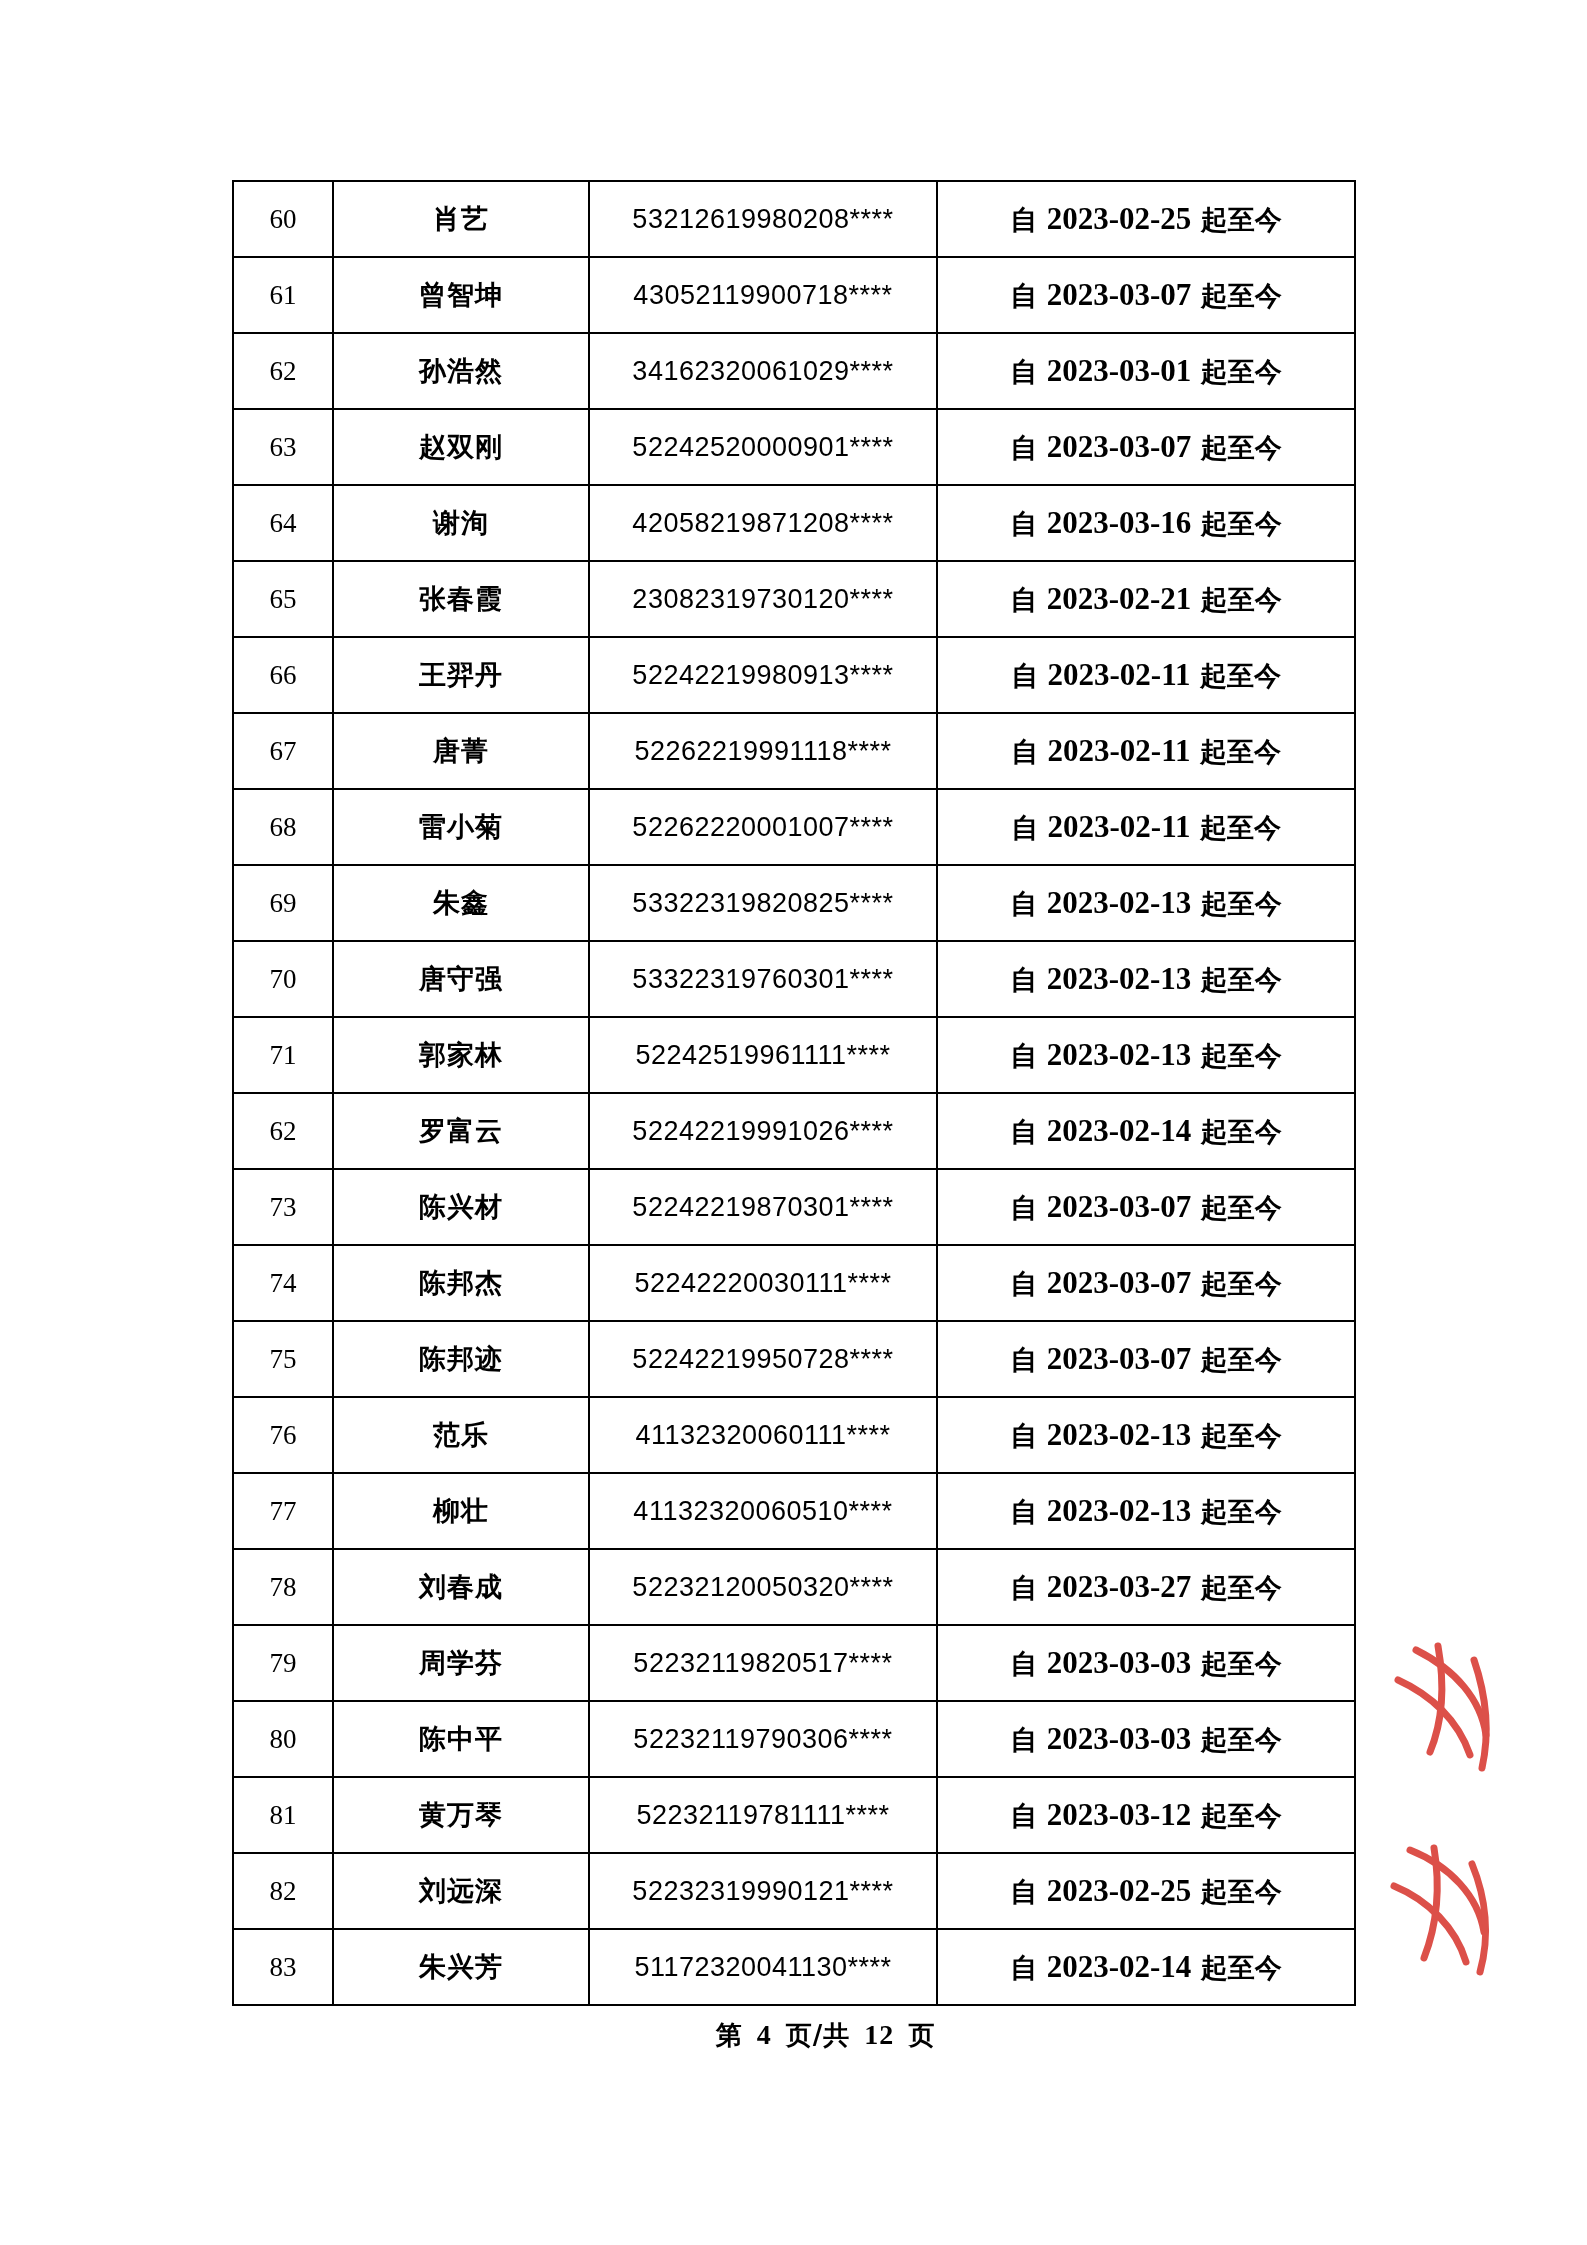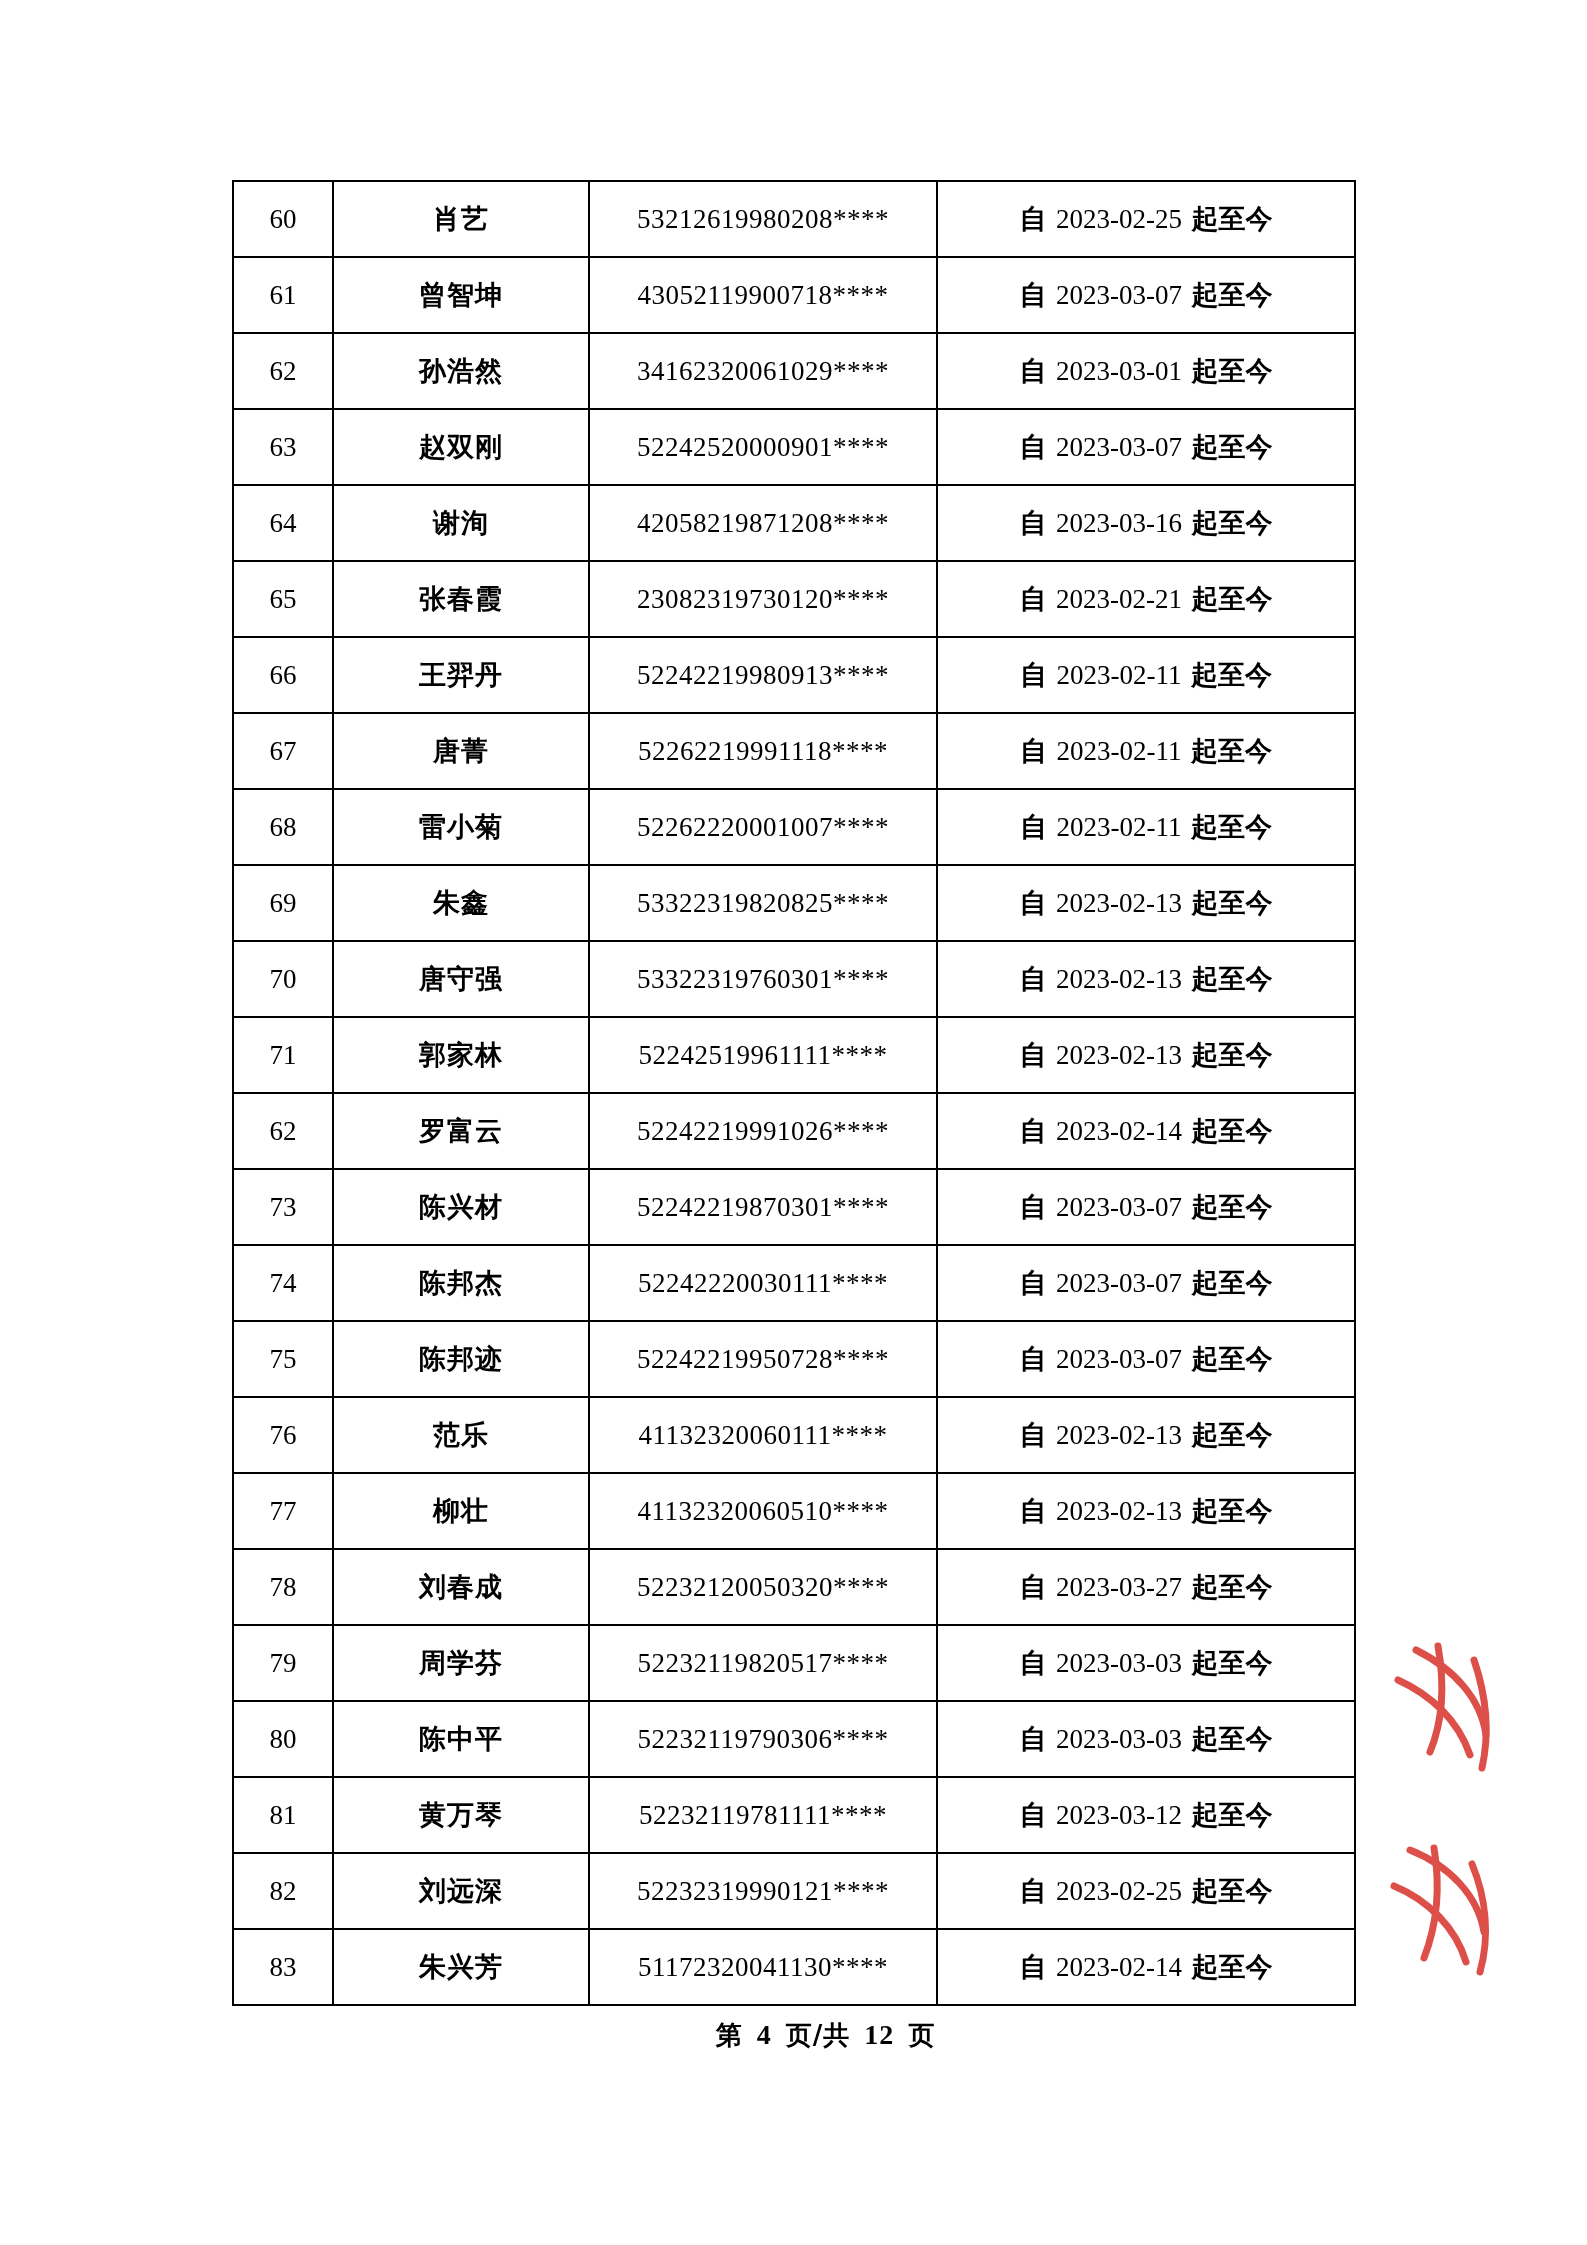--- a/index.html
+++ b/index.html
@@ -60,7 +60,7 @@
     margin-left: 48px;
   }
   .cell-id {
-    font-family: Liberation Serif, serif;
+    font-family: Liberation Sans, sans-serif;
     font-size: 27px;
     letter-spacing: 0.5px;
   }

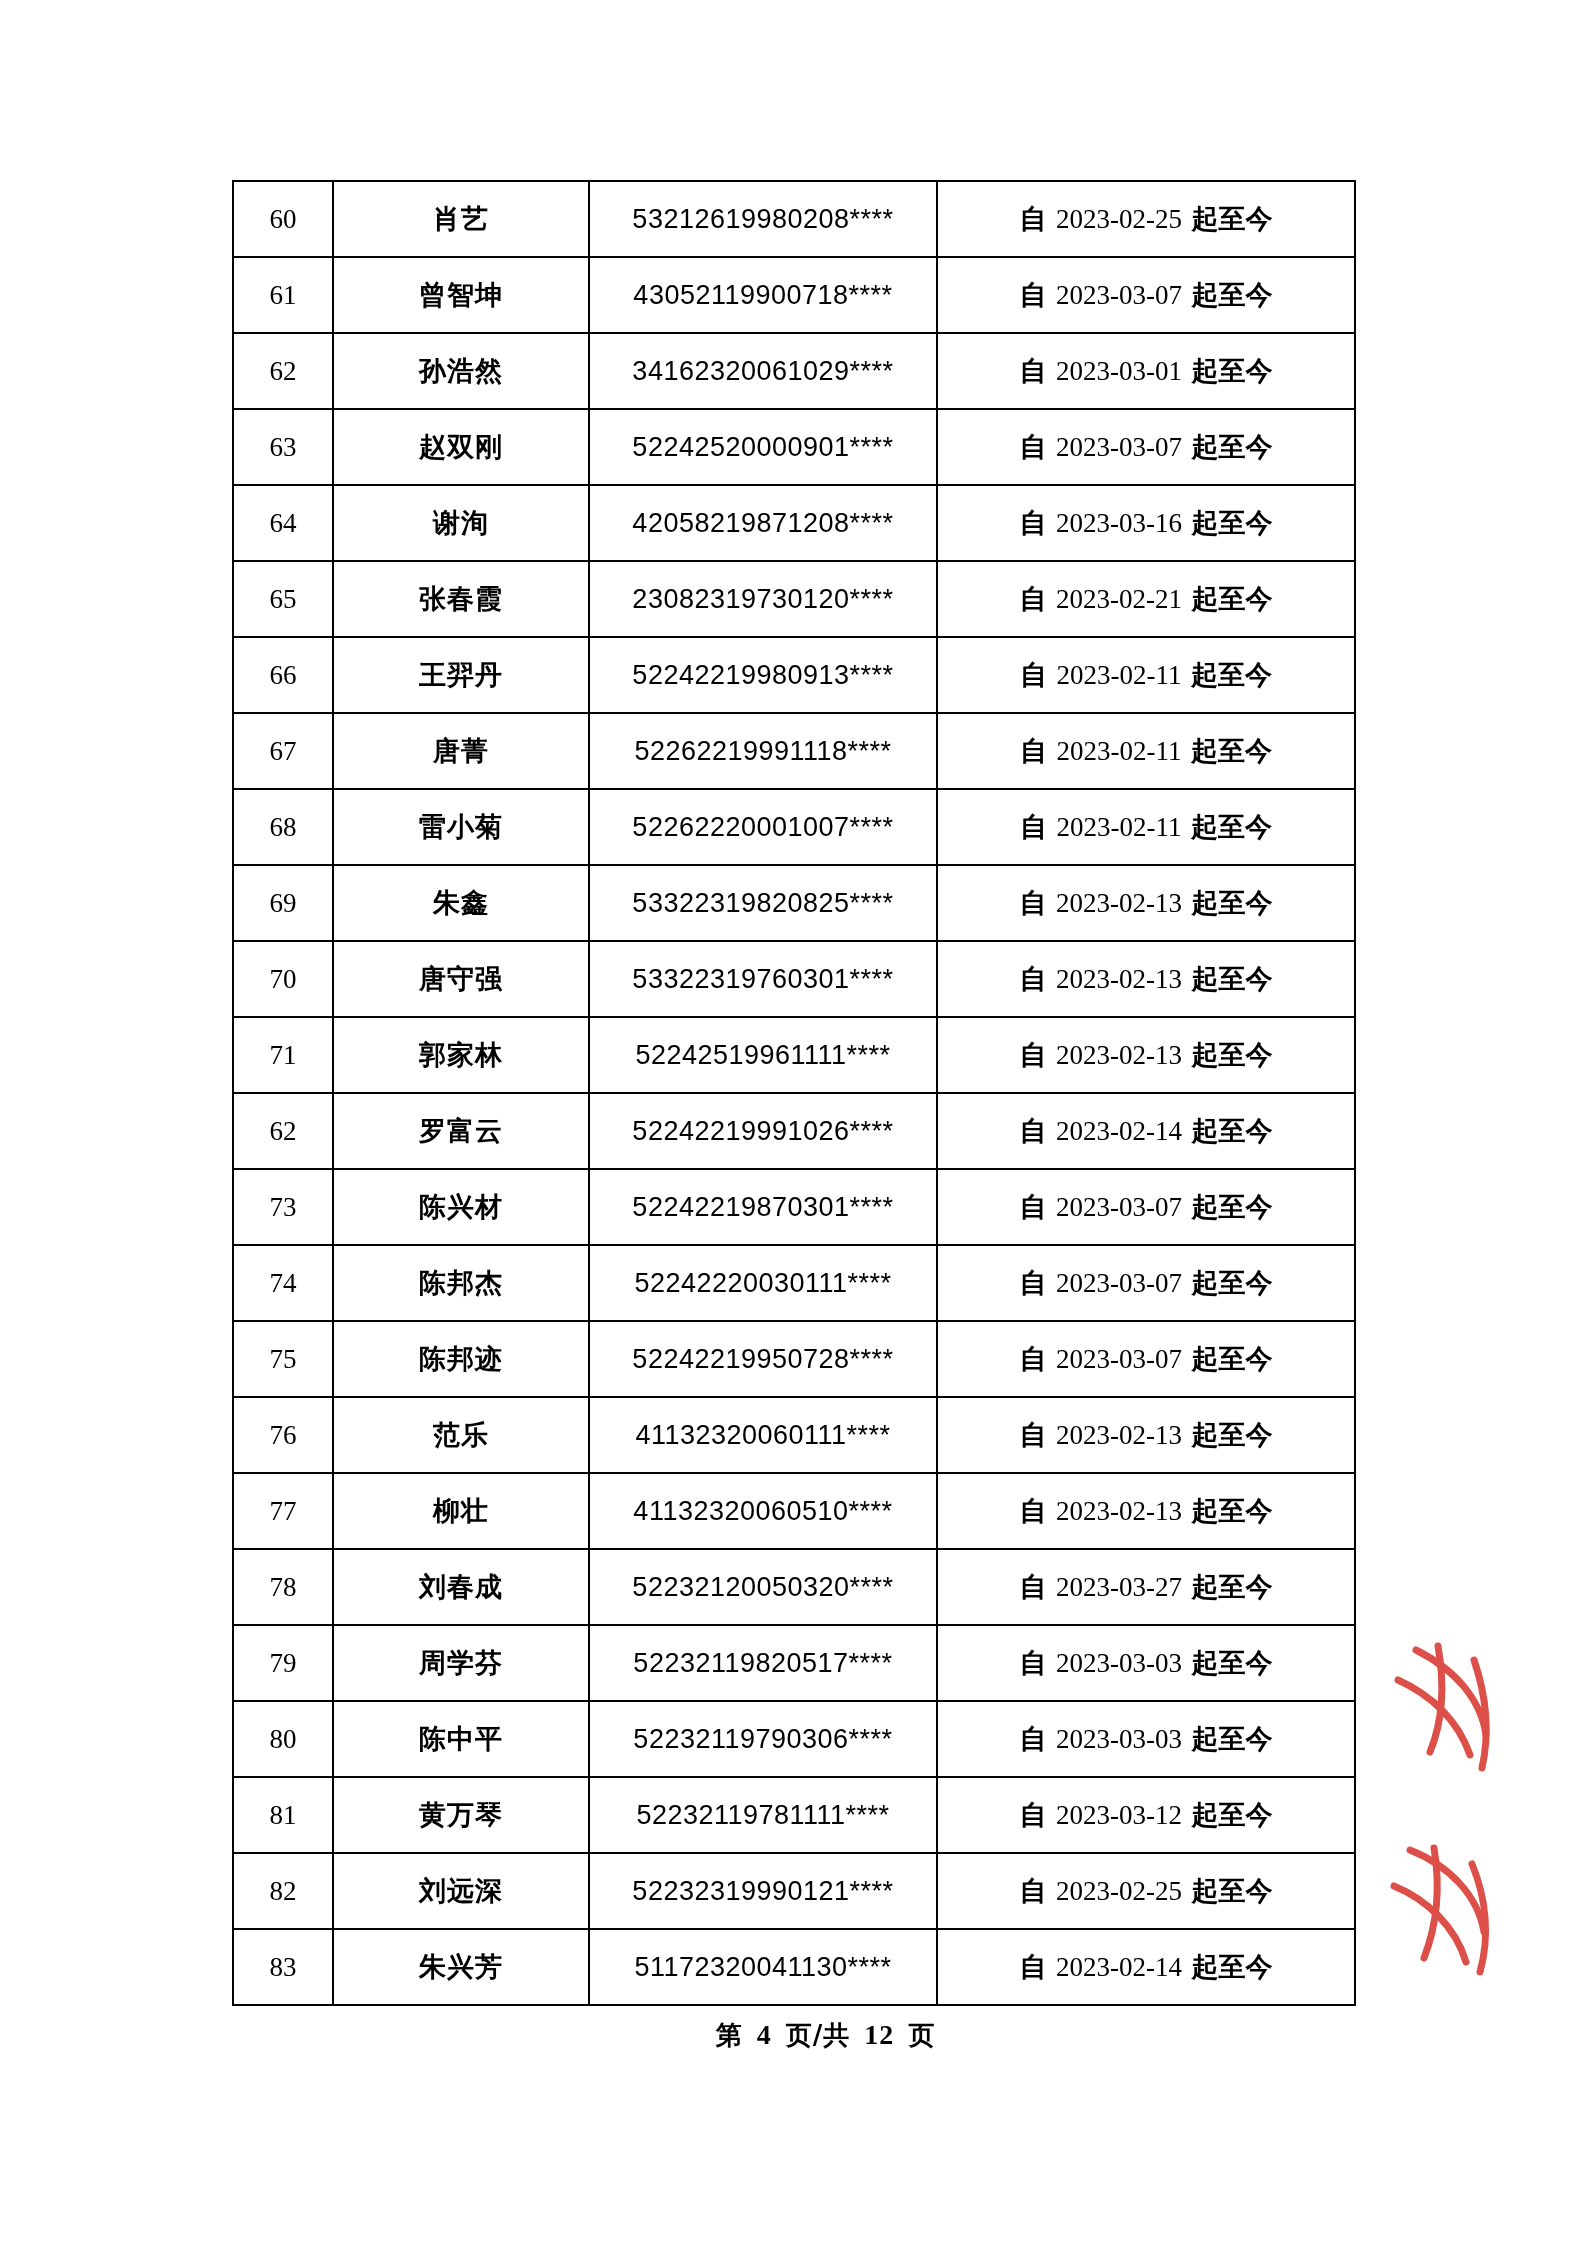--- a/index.html
+++ b/index.html
@@ -71,8 +71,8 @@
   }
   .cell-date .num {
     font-family: "Liberation Serif", "DejaVu Serif", serif;
-    font-weight: normal;
-    font-size: 27px;
+    font-weight: bold;
+    font-size: 31px;
     margin-top: 28px;
   }
 

